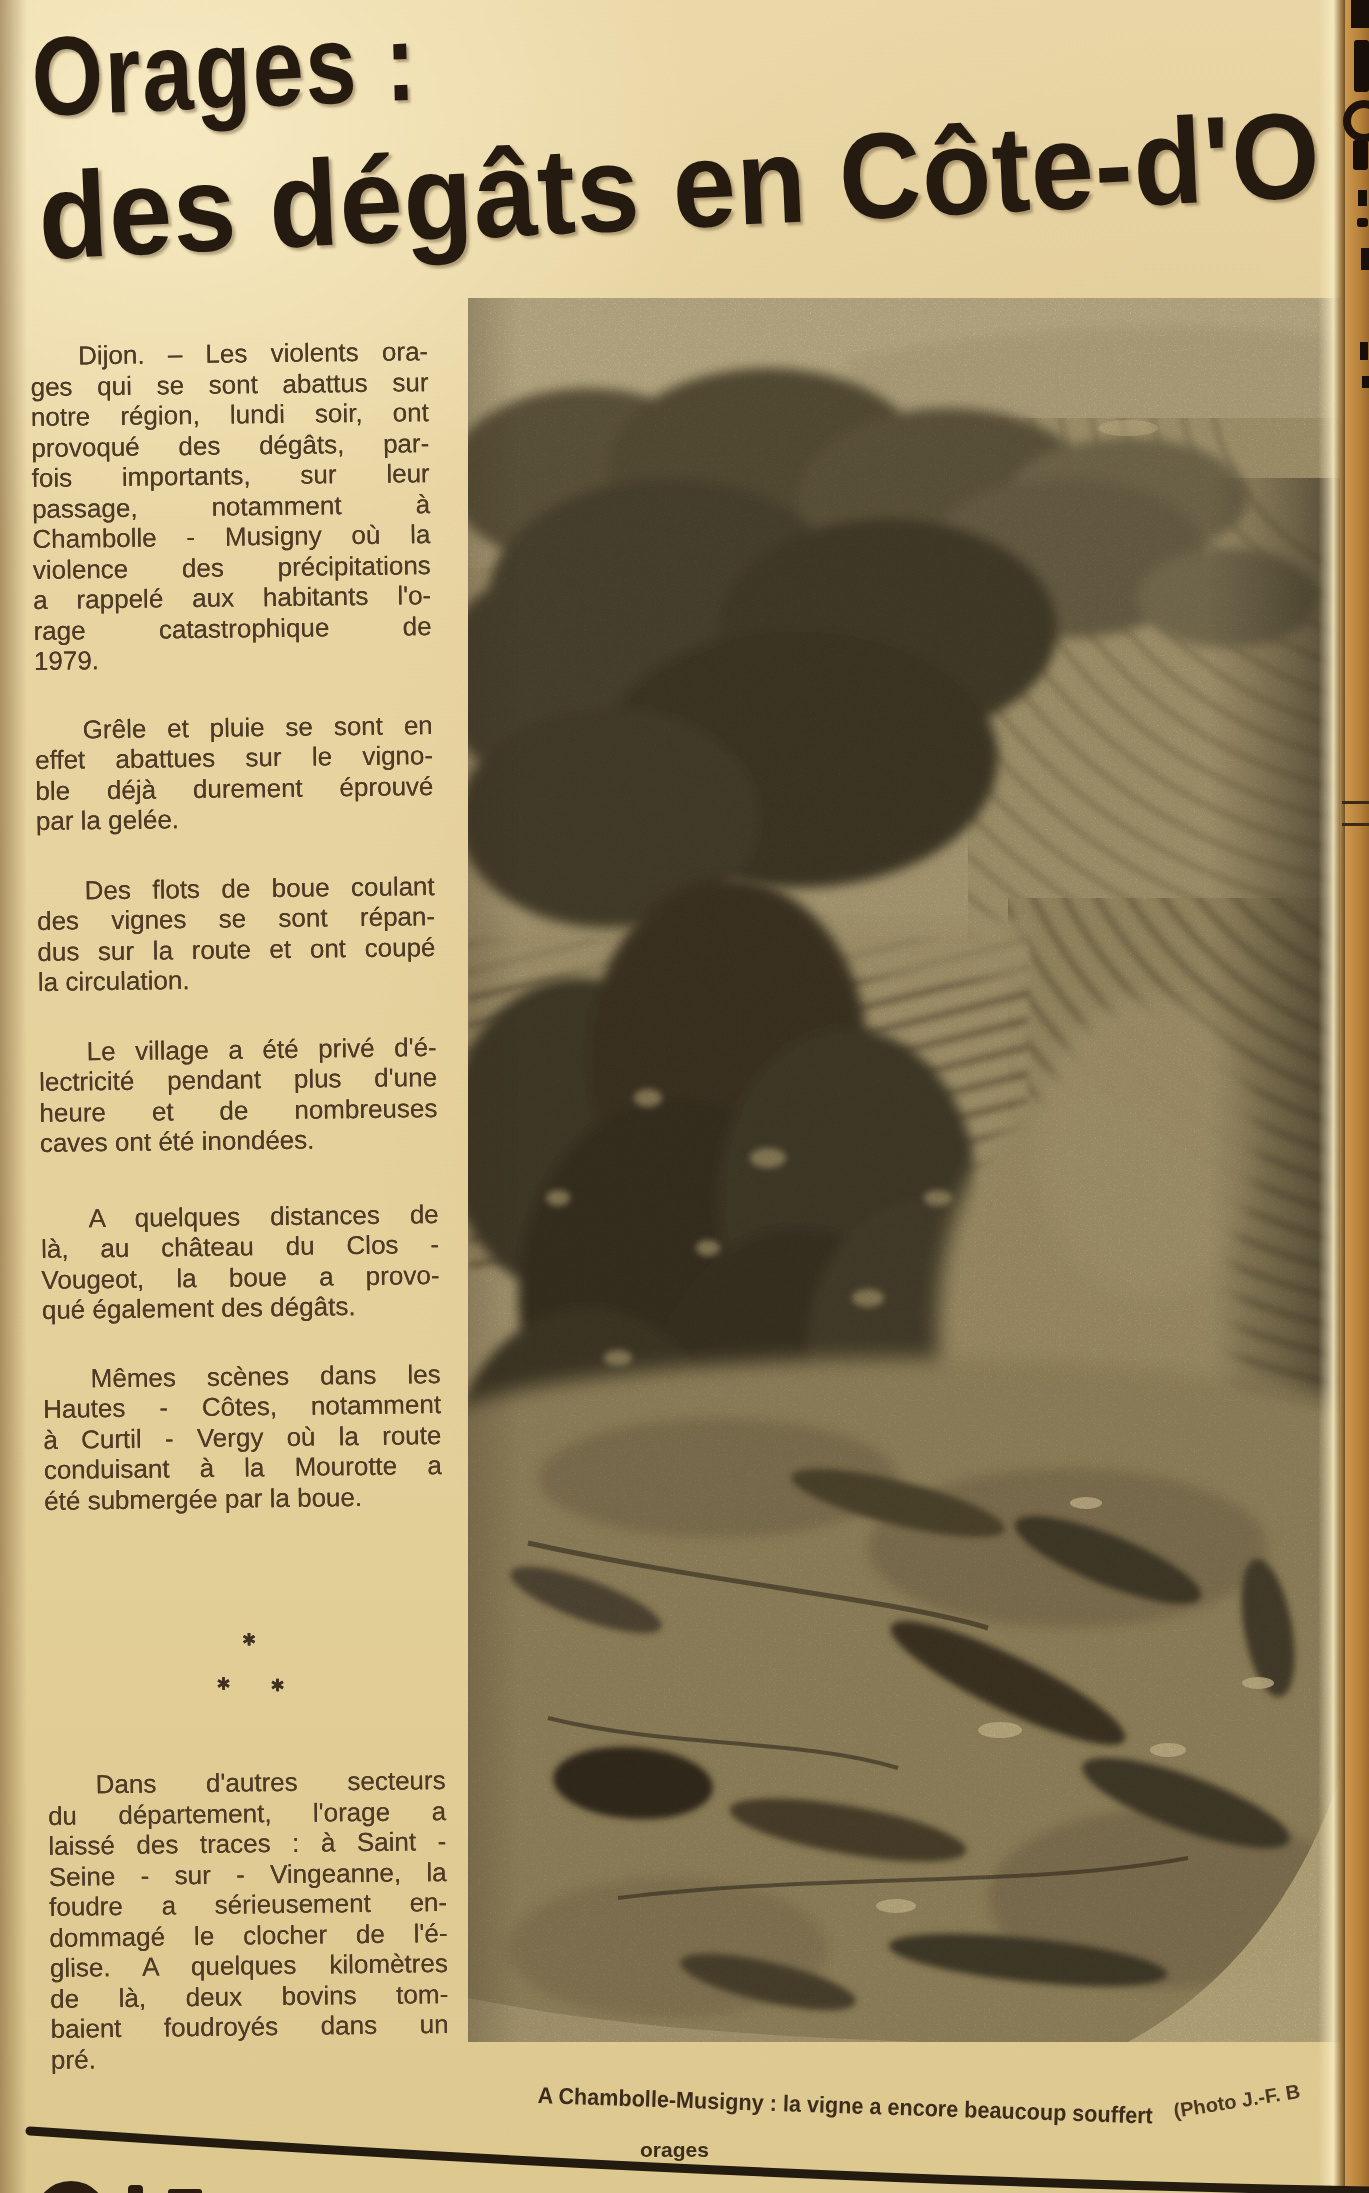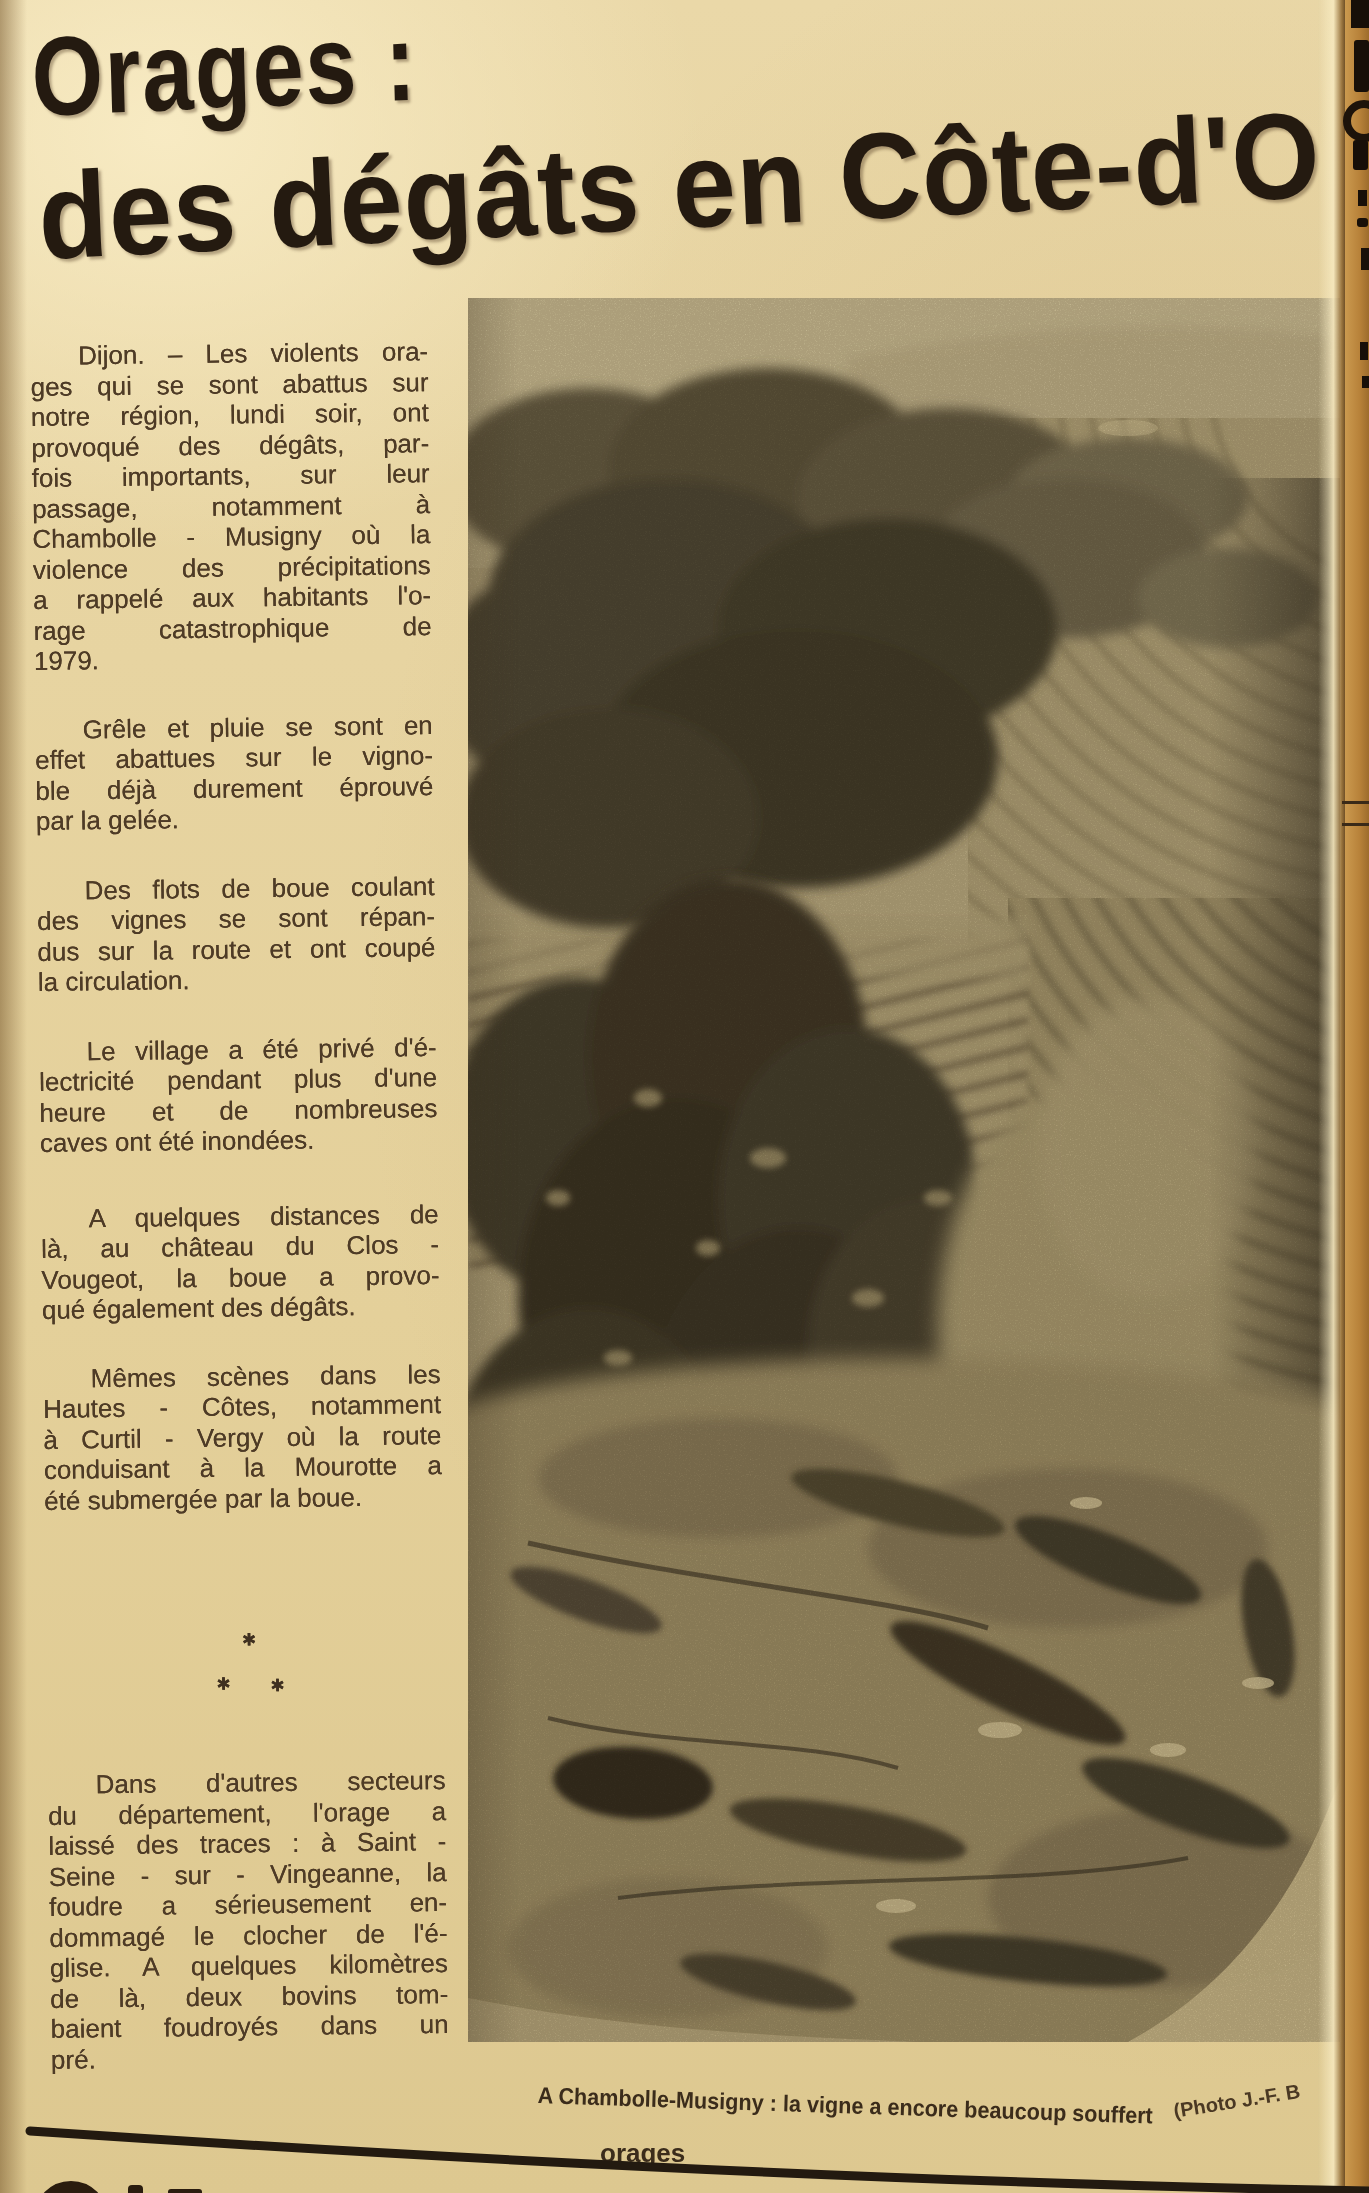--- a/index.html
+++ b/index.html
@@ -45,8 +45,8 @@
   .caption-line1{position:absolute;left:538px;top:2082px;width:802px;z-index:6;
     font-weight:700;font-size:23px;color:#3b2c1b;white-space:nowrap;overflow:hidden;
     transform:scaleX(.94) rotate(1.8deg);transform-origin:left top;}
-  .caption-line2{position:absolute;left:600px;top:2138px;z-index:6;
-    font-weight:700;font-size:26px;color:#3b2c1b;white-space:nowrap;}
+  .caption-line2{position:absolute;left:640px;top:2138px;z-index:6;
+    font-weight:700;font-size:21px;color:#3b2c1b;white-space:nowrap;}
   .caption-credit{position:absolute;left:1172px;top:2100px;z-index:6;
     font-weight:700;font-size:20px;color:#4a3823;white-space:nowrap;
     transform:rotate(-9deg);transform-origin:left top;}

